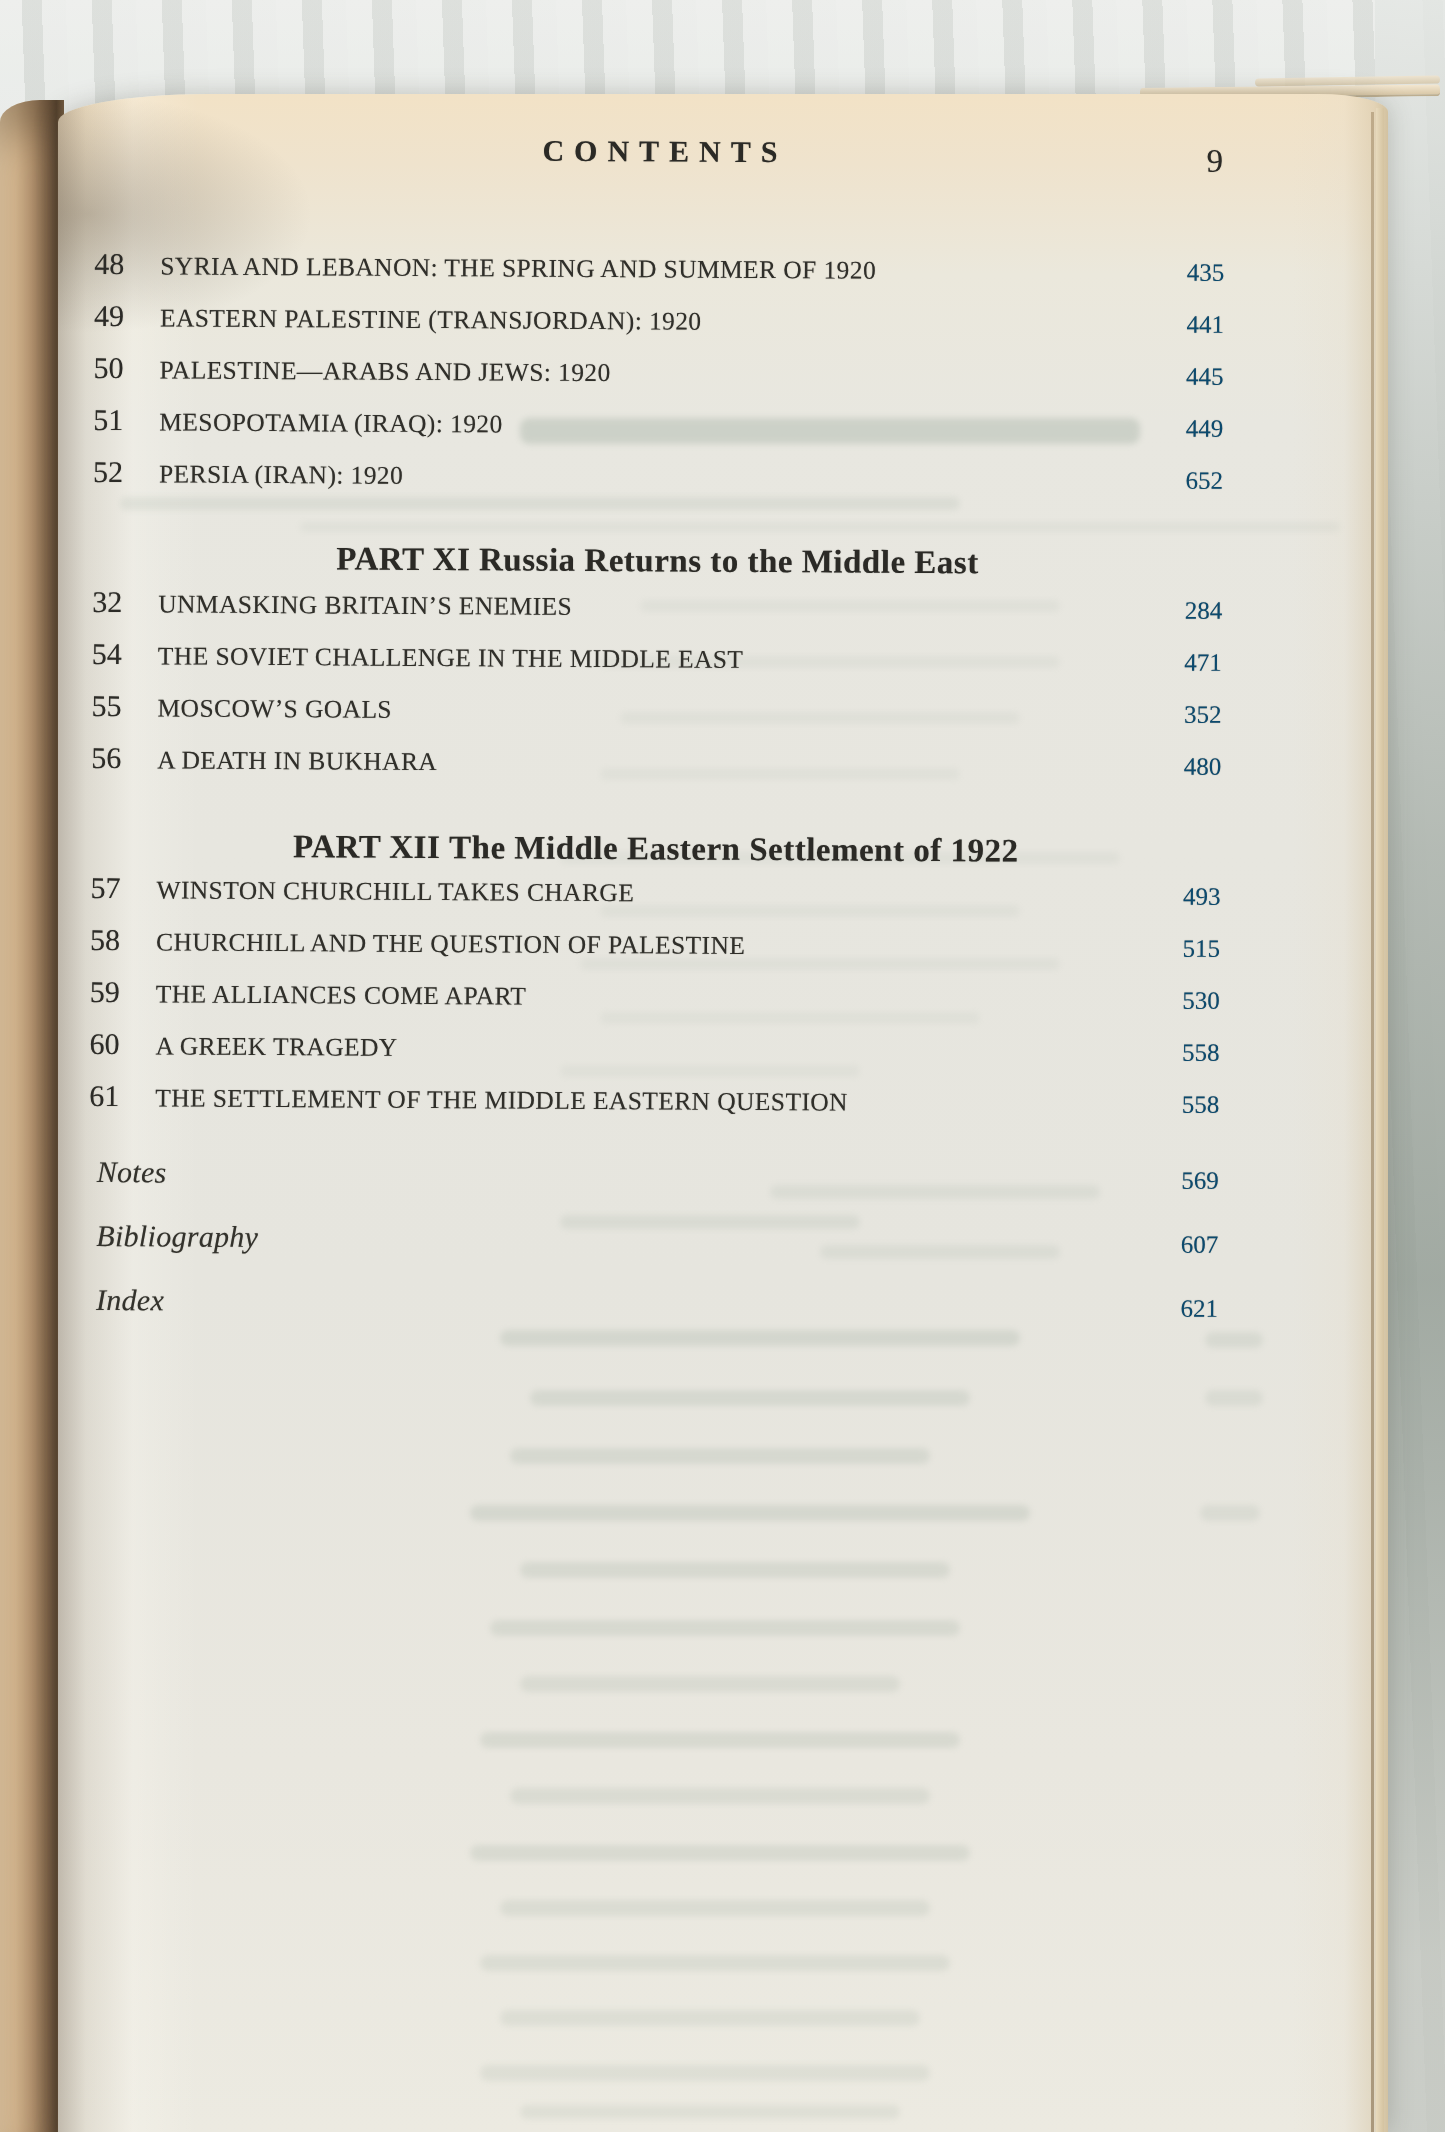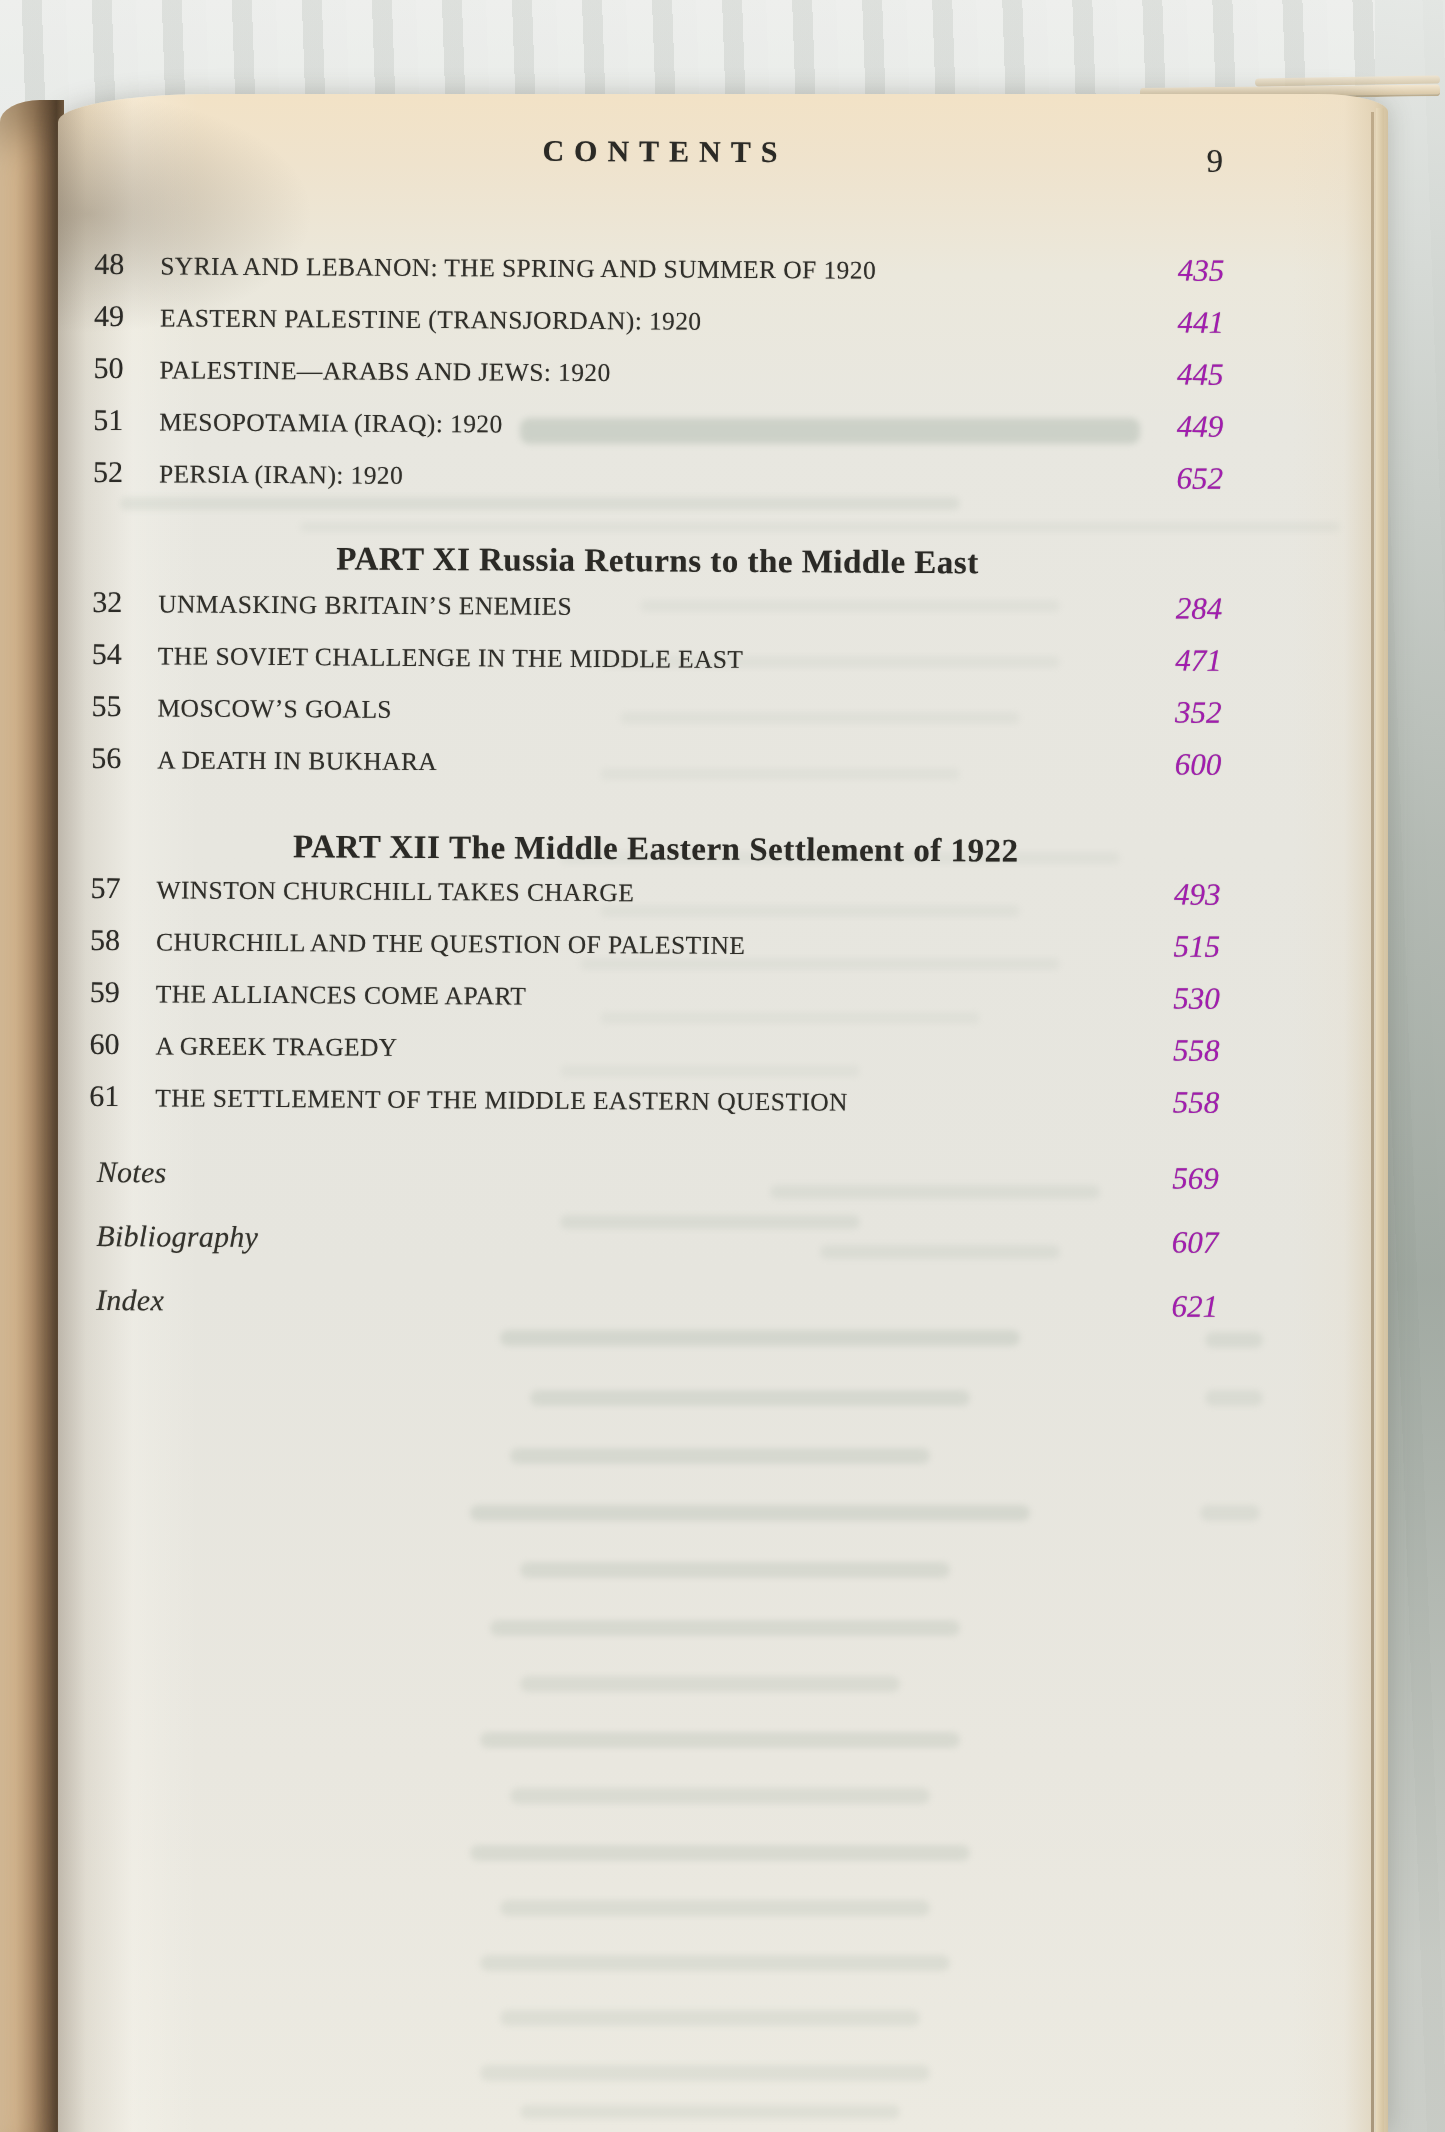--- a/index.html
+++ b/index.html
@@ -99,7 +99,7 @@
     flex:1;margin-left:22px;font-size:25.5px;letter-spacing:0.4px;
     white-space:nowrap;color:#302f2a;
   }
-  .row .pg{flex:none;min-width:92px;text-align:right;font-size:31px;color:#a21caf;font-style:italic;}
+  .row .pg{flex:none;min-width:92px;text-align:right;font-size:25px;color:#0c4a6e;}
   .back-row .ttl-italic{
     flex:1;margin-left:8px;font-size:30px;font-style:italic;letter-spacing:0.3px;color:#33322c;
   }

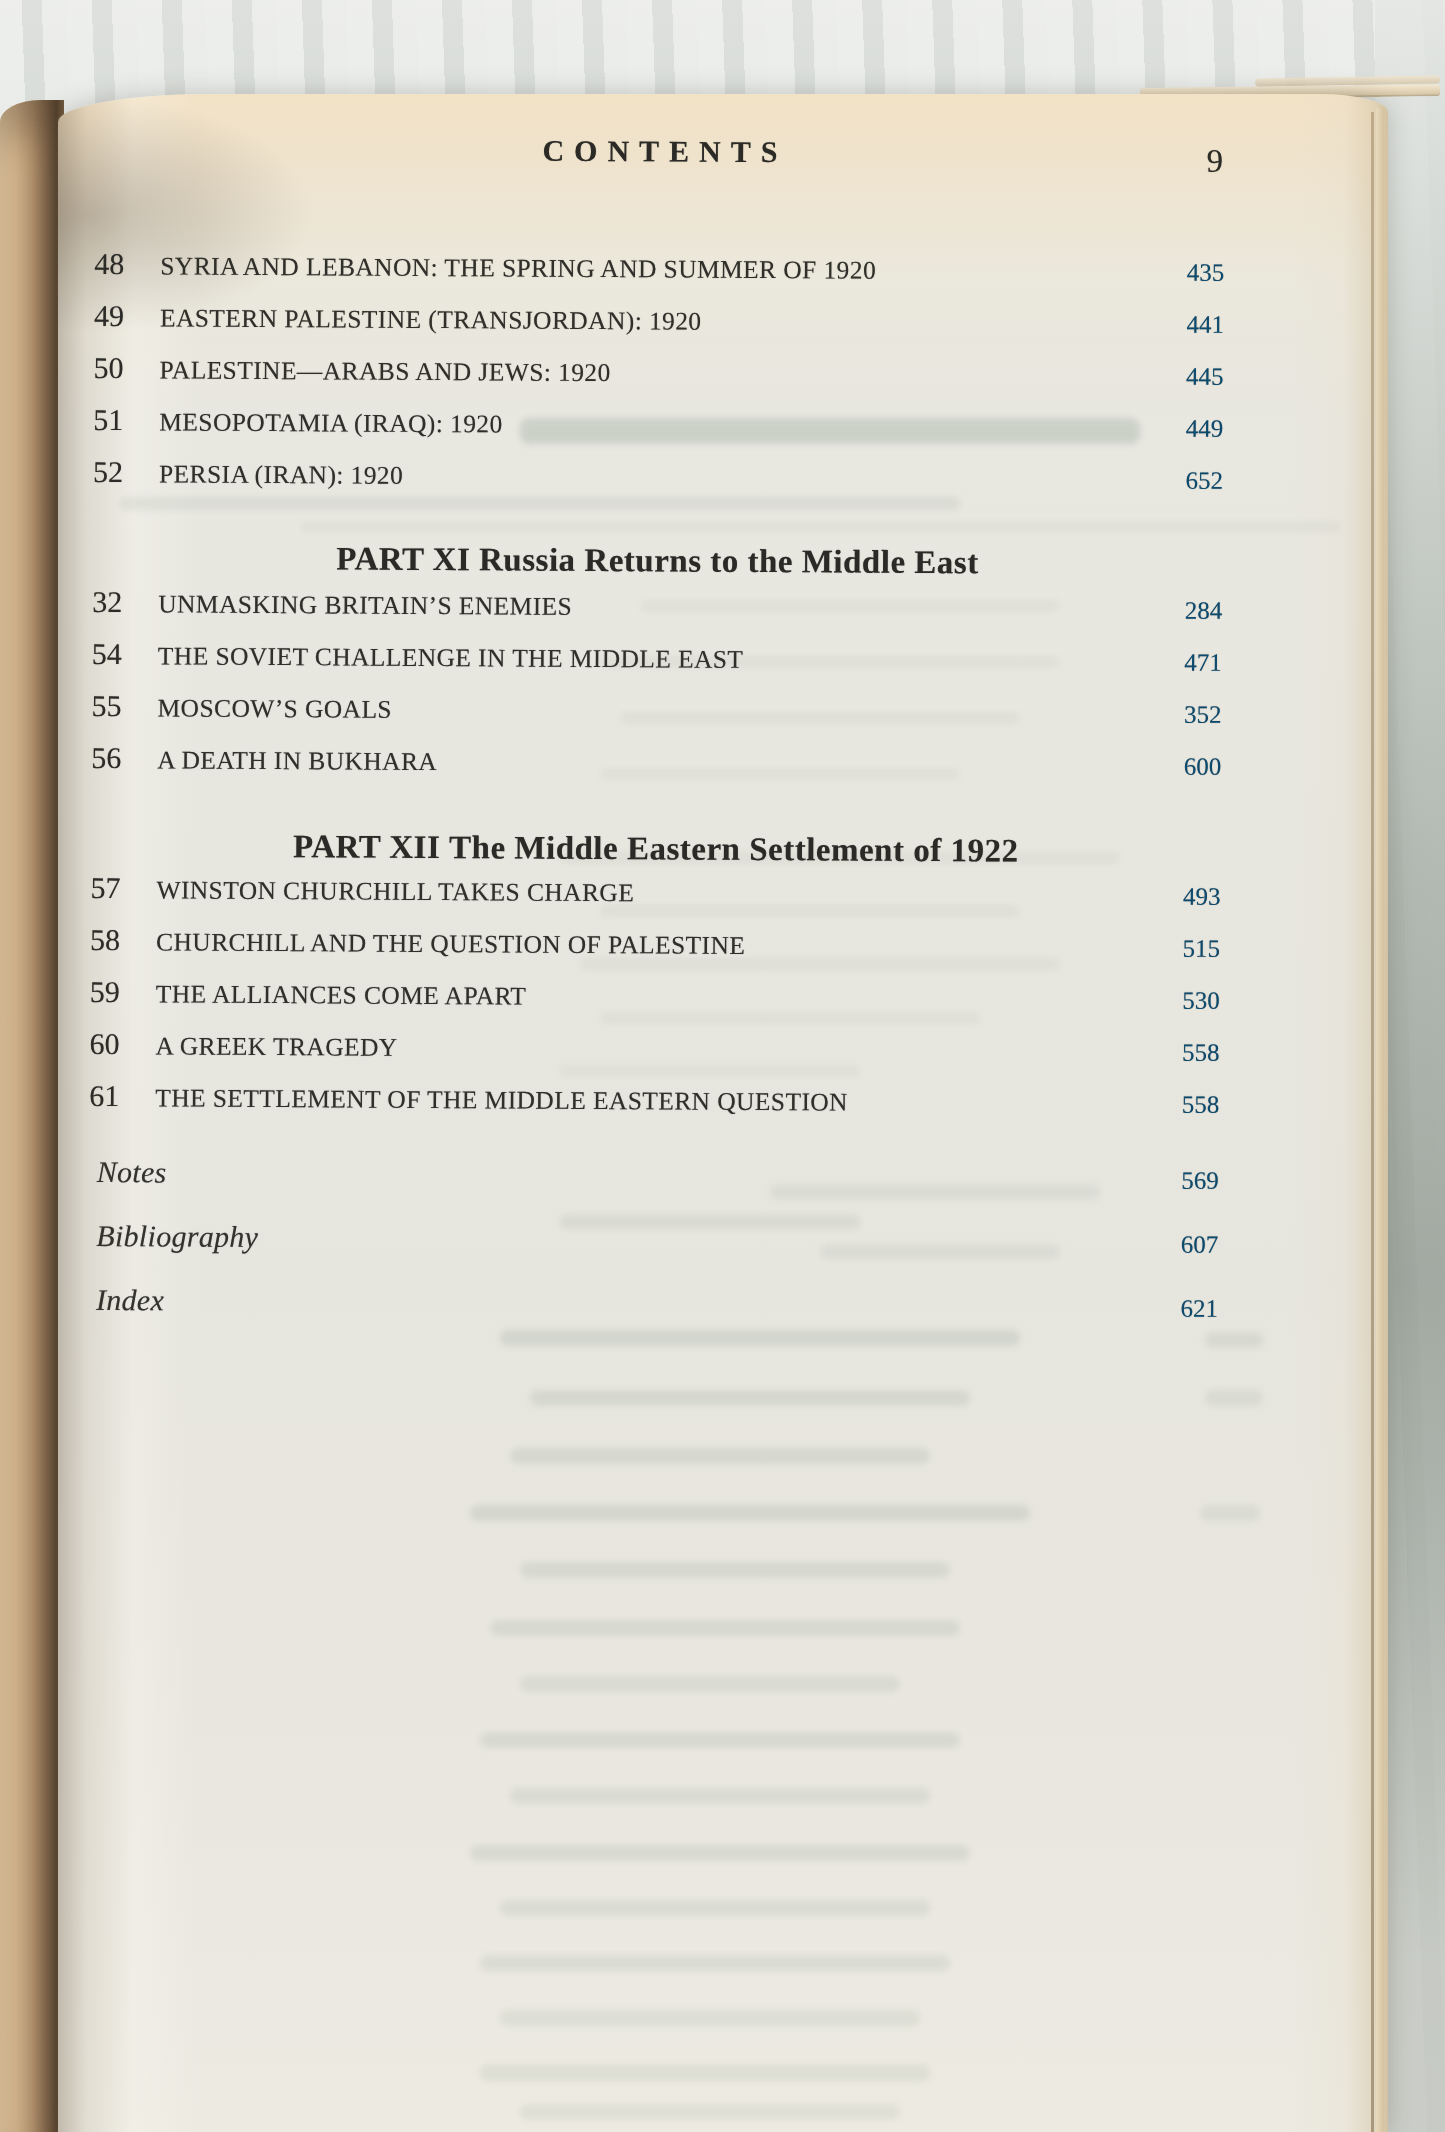--- a/index.html
+++ b/index.html
@@ -221,7 +221,7 @@
       <div class="row">
         <span class="num">56</span>
         <span class="ttl">A DEATH IN BUKHARA</span>
-        <span class="pg">600</span>
+        <span class="pg">480</span>
       </div>
     </div>
 

